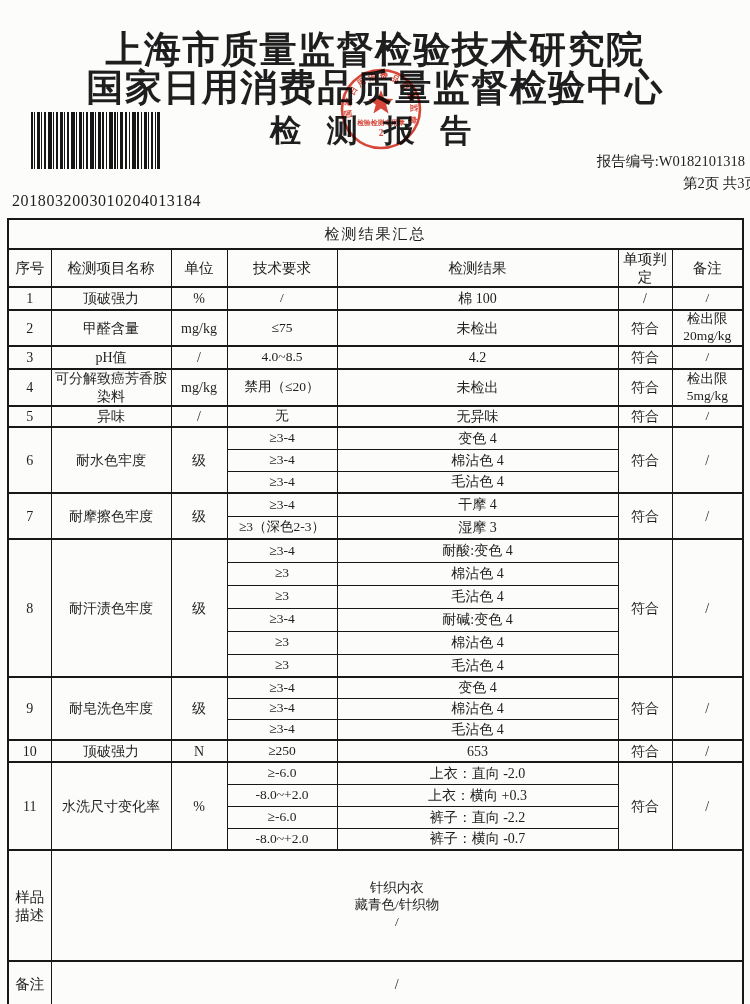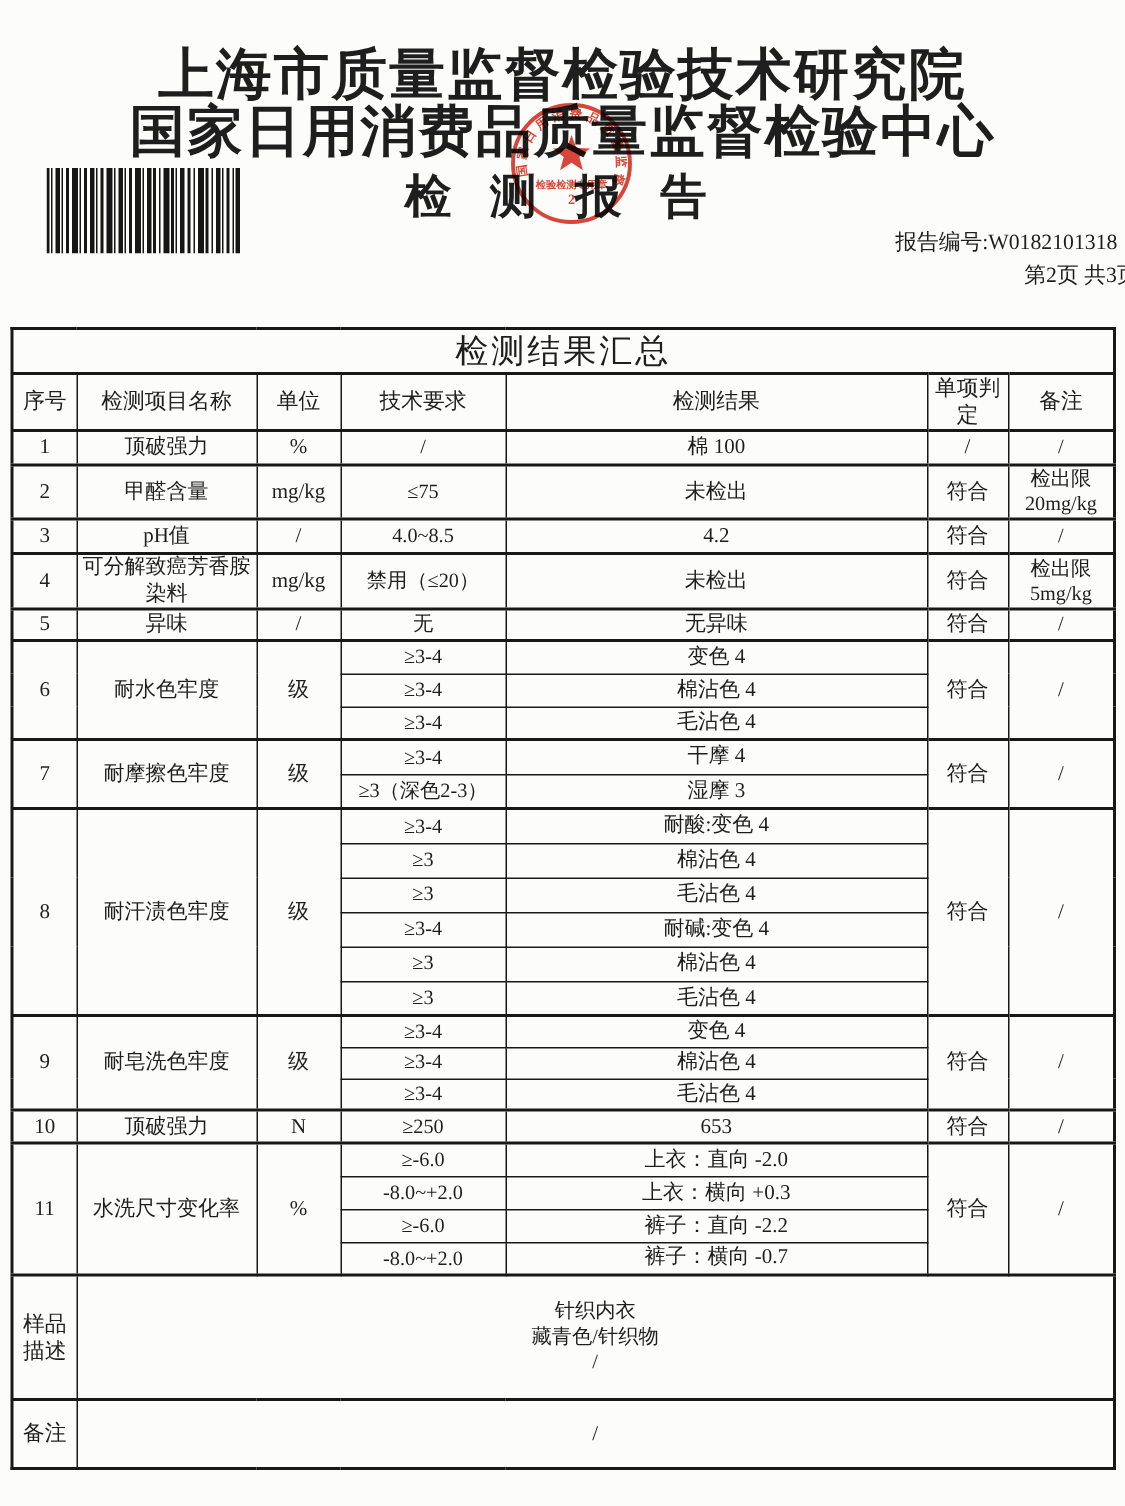--- a/index.html
+++ b/index.html
@@ -86,6 +86,7 @@
 
   <div class="report-no">报告编号:W0182101318</div>
   <div class="page-info">第2页 共3页</div>
+  <div class="serial">2018032003010204013184</div>
 
   <svg class="seal" width="86" height="86" viewBox="0 0 86 86">
     <defs>

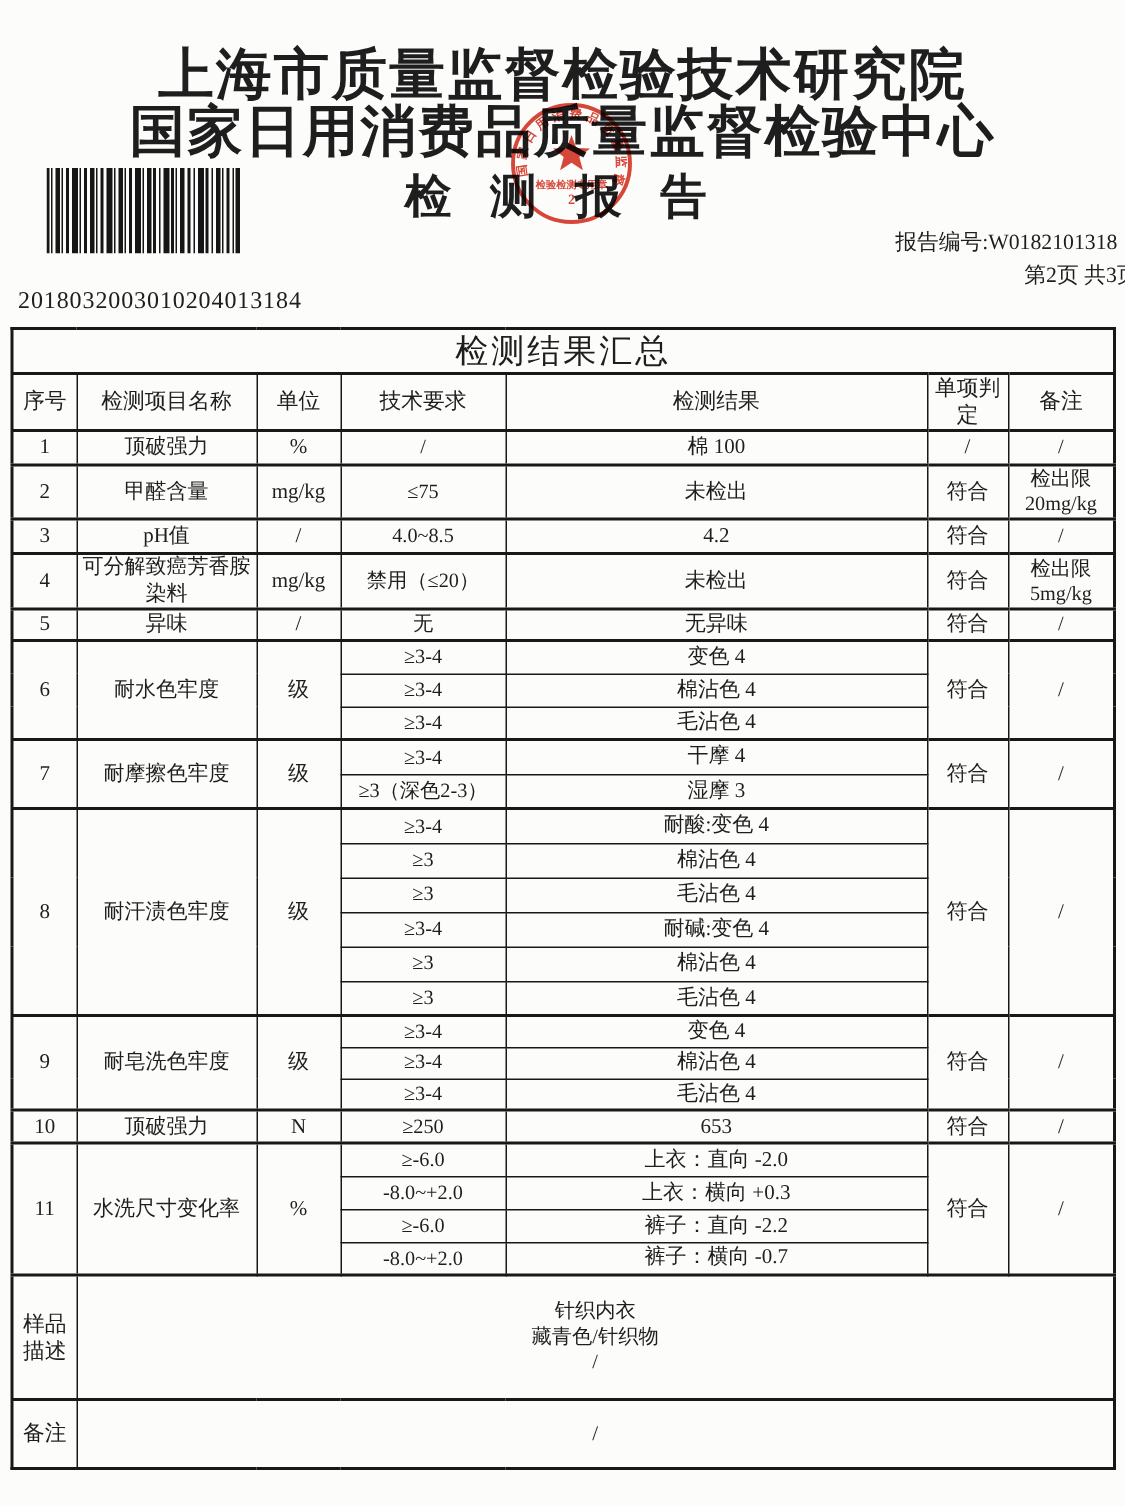--- a/index.html
+++ b/index.html
@@ -25,7 +25,7 @@
   table.results td{border:1px solid #181818;text-align:center;vertical-align:middle;
     padding:0 2px;line-height:1.25;overflow:hidden;}
   tr.major > td{border-top-width:2px;}
-  .ttitle{font-size:22px;letter-spacing:2px;}
+  .ttitle{font-size:15px;letter-spacing:2px;}
   .thead td{font-size:14.5px;}
   .pre{white-space:pre-line;font-size:13.5px;line-height:1.3;}
   .req{font-size:13.5px;}

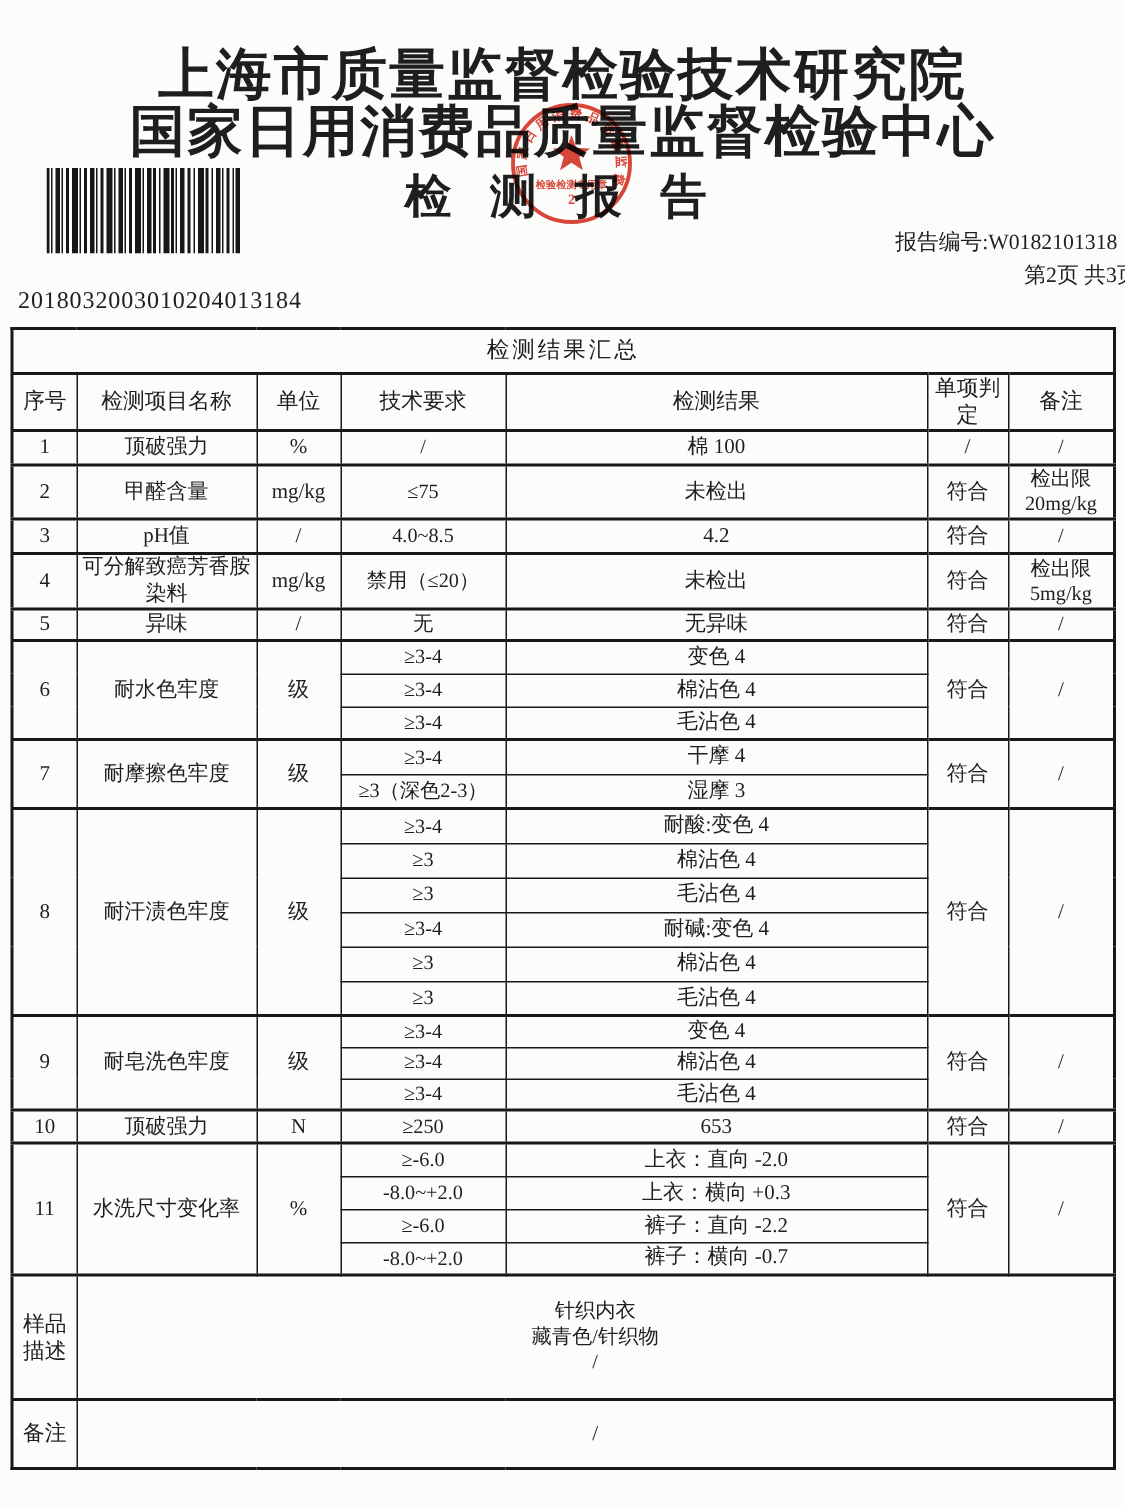--- a/index.html
+++ b/index.html
@@ -30,7 +30,7 @@
   .pre{white-space:pre-line;font-size:13.5px;line-height:1.3;}
   .req{font-size:13.5px;}
   .h21{height:21px}.h22{height:22px}.h23{height:23px}.h30{height:30px}
-  .h36{height:36px}.h46{height:46px}.h48{height:38px}.h87{height:83px}
+  .h36{height:36px}.h46{height:46px}.h48{height:38px}.h87{height:111px}
   .sample-td{text-align:left;vertical-align:top;padding:13px 4px 0 12px;line-height:1.6;margin-left:12px;}
   .note-td{text-align:left;padding-left:8px;}
   .lblcell{font-size:14.5px;line-height:1.5;}

